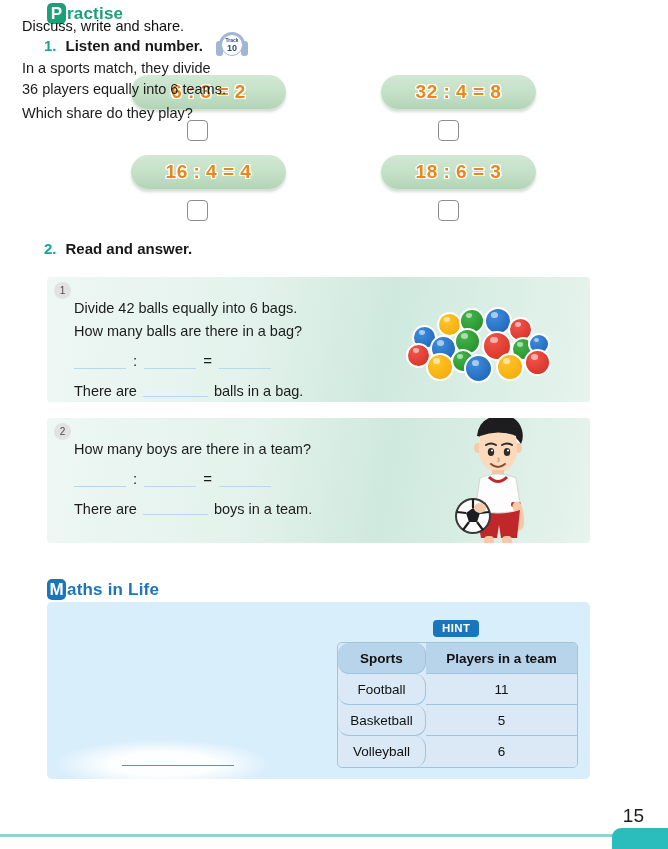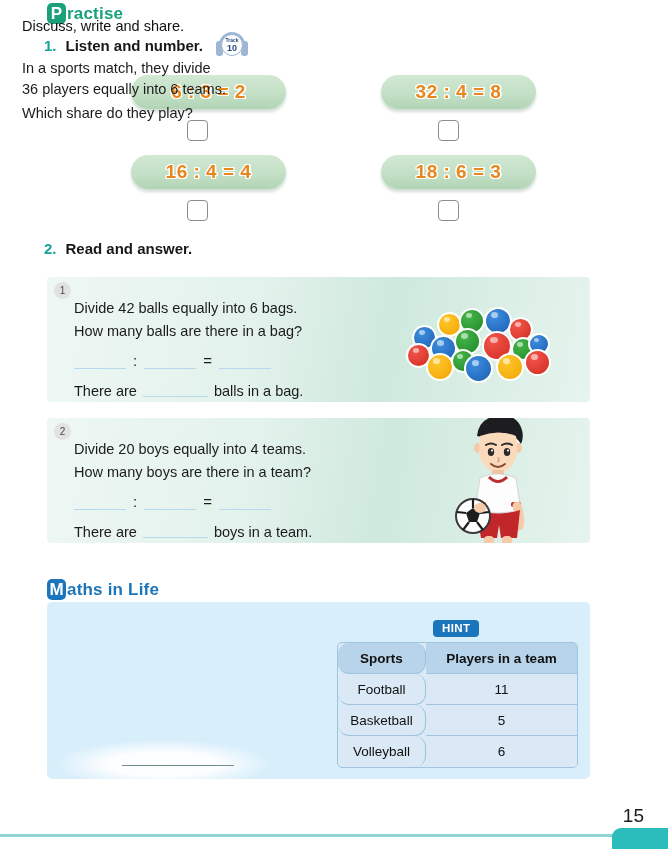--- a/index.html
+++ b/index.html
@@ -313,7 +313,6 @@
 <div class="ex-box" id="ex-box-2">
   <div class="ex-num">2</div>
   <div class="ex-body">
-    <div class="ex-line">Divide 20 boys equally into 4 teams.</div>
     <div class="ex-line">How many boys are there in a team?</div>
     <div class="eq-row">
       <span class="blank w1"></span>

